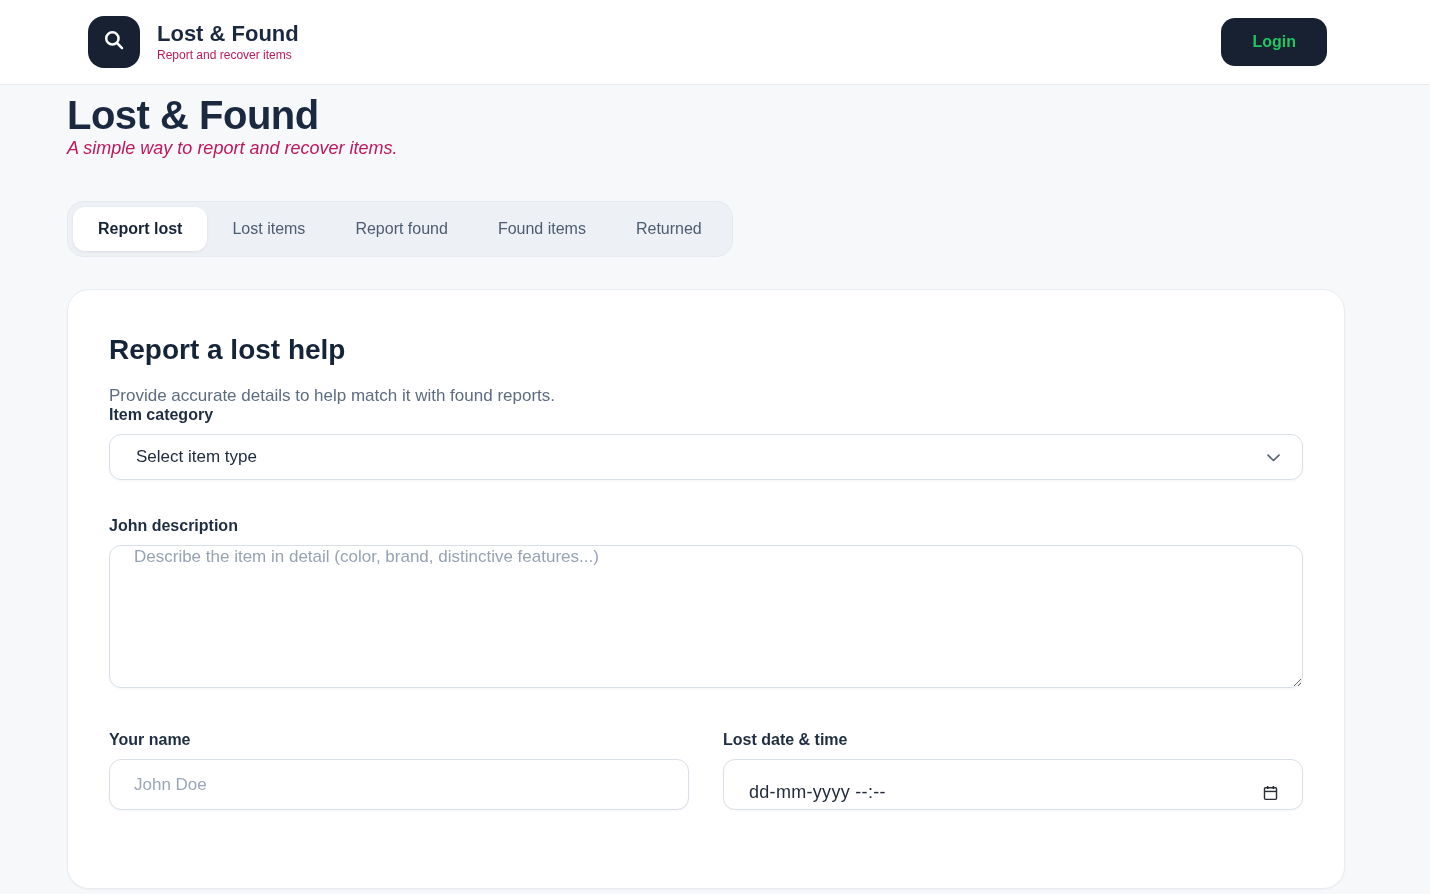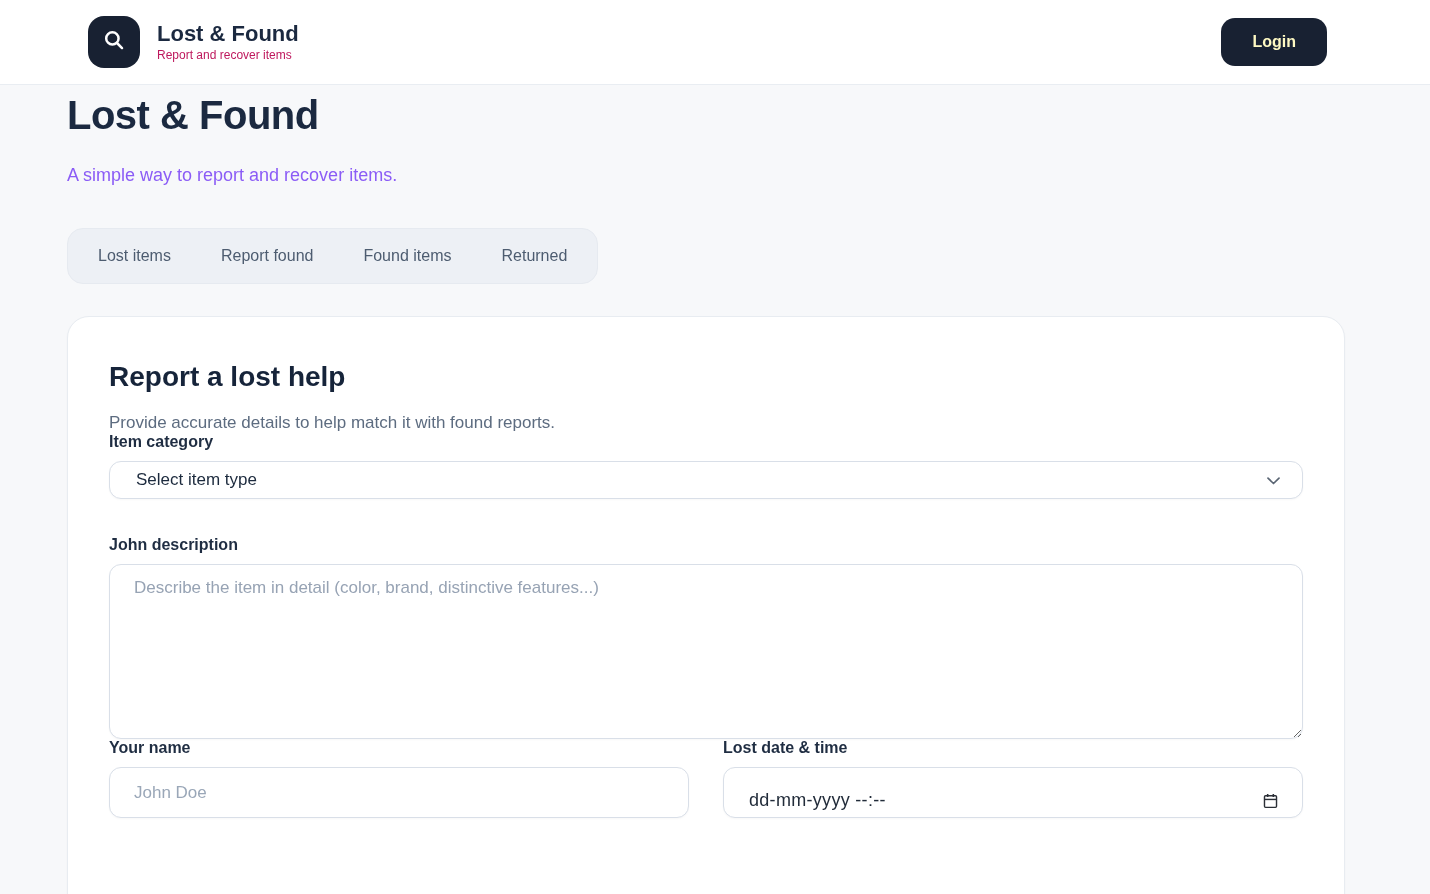--- a/index.html
+++ b/index.html
@@ -36,7 +36,7 @@
   }
   .login-btn {
     background: #182132;
-    color: #fef9c3;
+    color: #22c55e;
     font-family: "Liberation Sans", sans-serif;
     font-size: 16px; font-weight: 700;
     border: none;

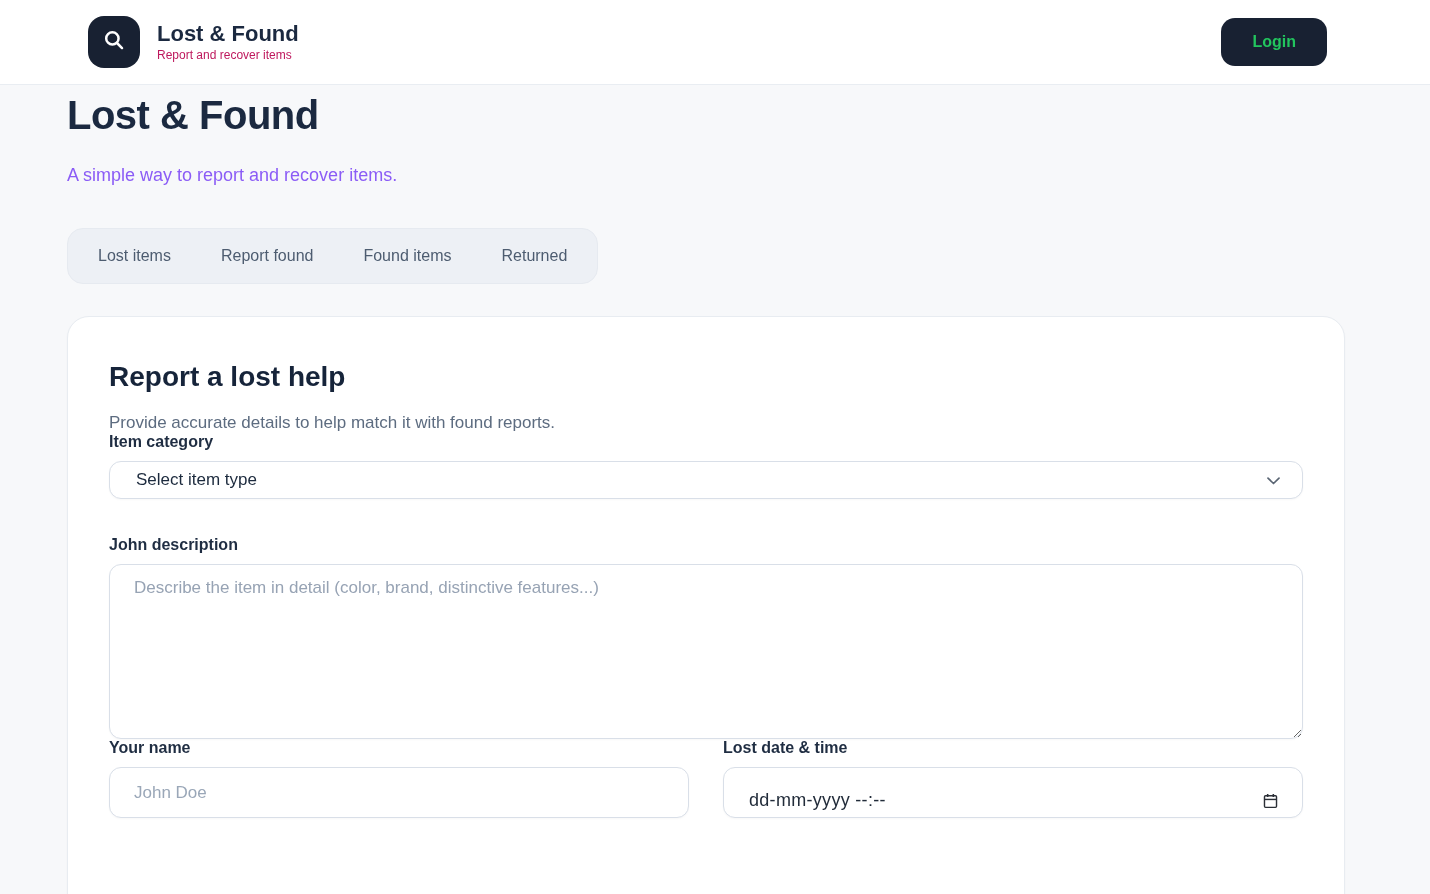--- a/index.html
+++ b/index.html
@@ -51,8 +51,8 @@
     letter-spacing: -0.5px;
   }
   .page-subtitle {
-    margin-top: 27px;
-    font-size: 18px; color: #8b5cf6;
+    margin-top: 0;
+    font-size: 18px; color: #be185d; font-style: italic;
   }
   
   .tabs {

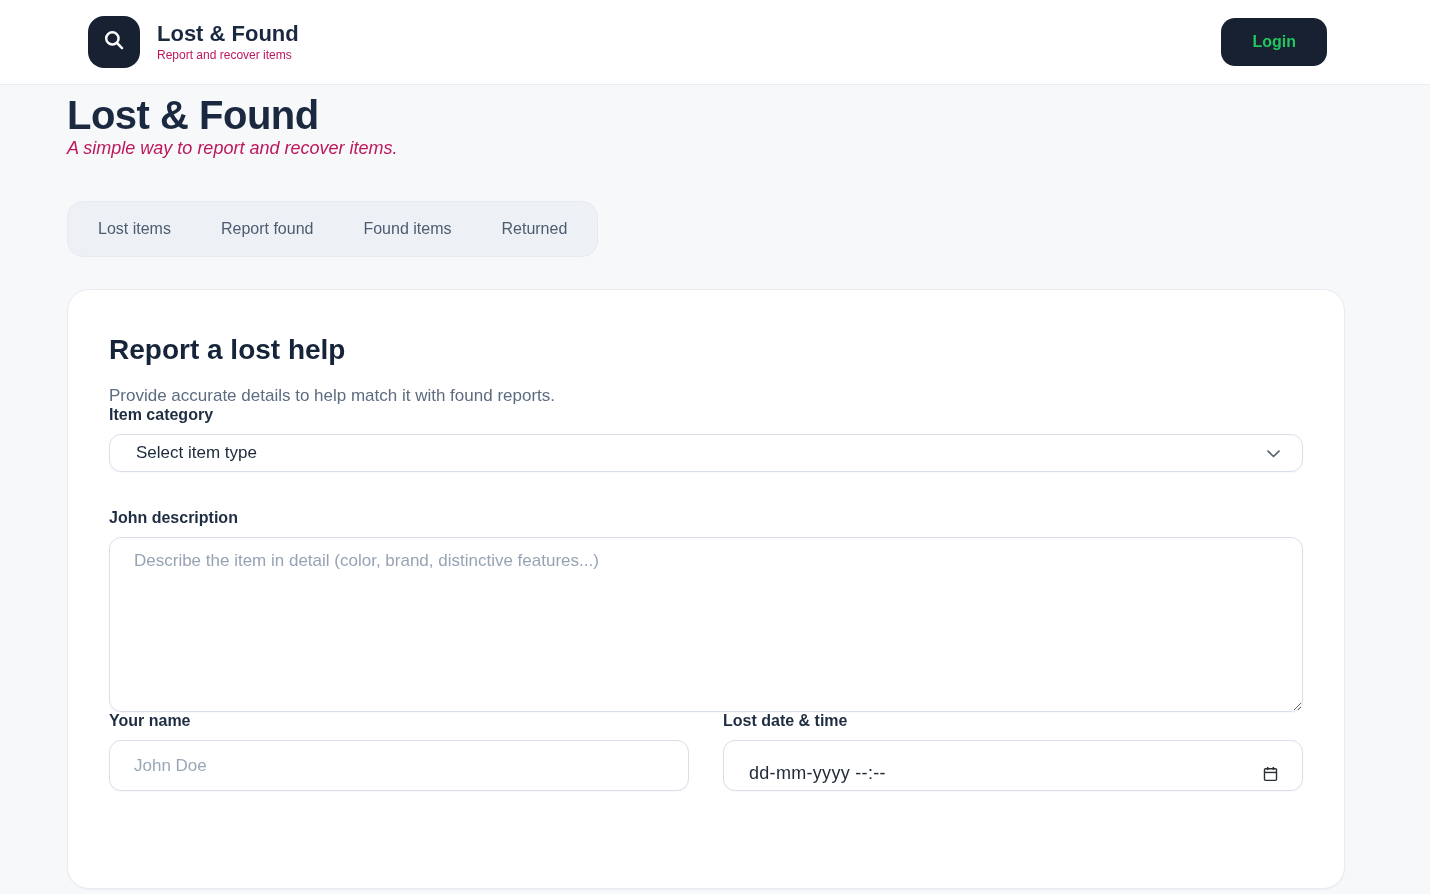--- a/index.html
+++ b/index.html
@@ -174,6 +174,7 @@
   <p class="page-subtitle">A simple way to report and recover items.</p>
 
   <div class="tabs">
+    <div class="tab active">Report lost</div>
     <div class="tab">Lost items</div>
     <div class="tab">Report found</div>
     <div class="tab">Found items</div>

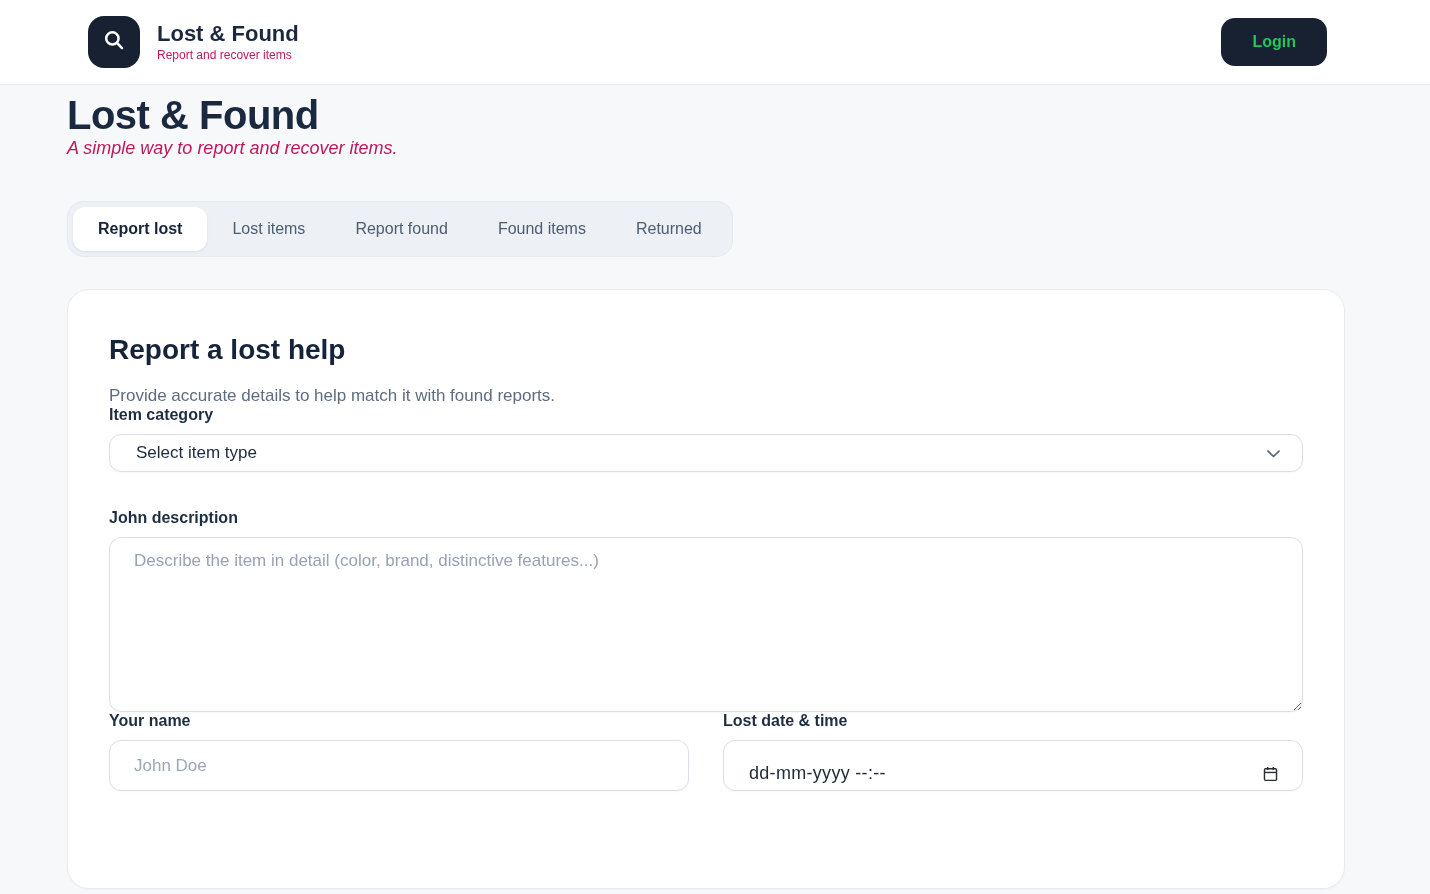--- a/index.html
+++ b/index.html
@@ -106,7 +106,7 @@
     box-shadow: 0 1px 2px rgba(16,24,40,0.03);
   }
   .select-box {
-    height: 38px;
+    height: 46px;
     display: flex; align-items: center;
     padding: 0 22px 0 26px;
     font-size: 17px; color: #1c2a3d;

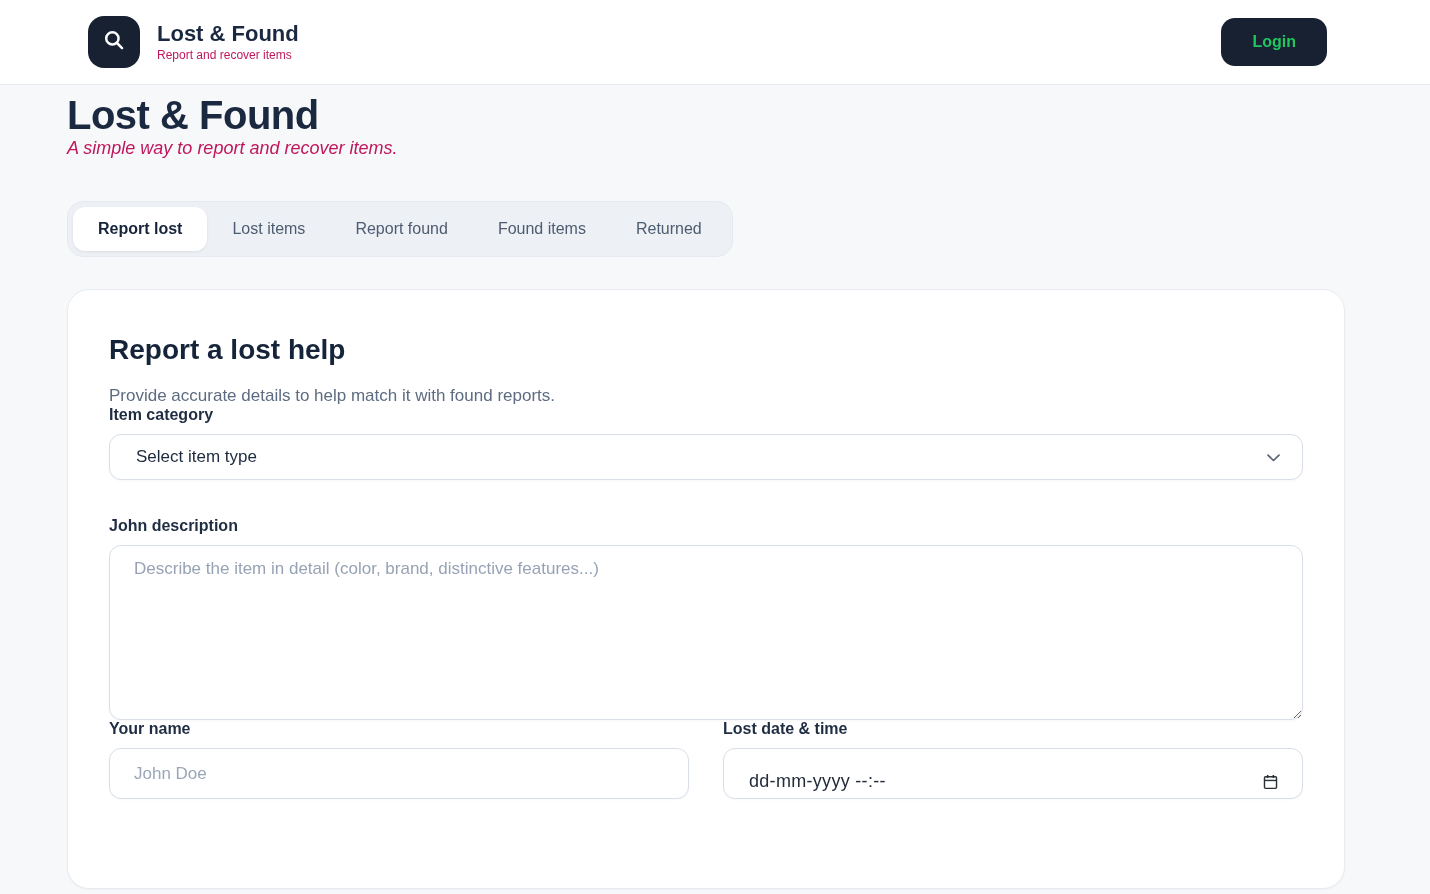--- a/index.html
+++ b/index.html
@@ -115,8 +115,8 @@
   }
   .textarea {
     display: block;
-    height: 175px;
-    padding: 13px 24px;
+    height: 143px;
+    padding: 1px 24px;
     font-size: 17px;
     color: #1c2a3d;
     resize: vertical;

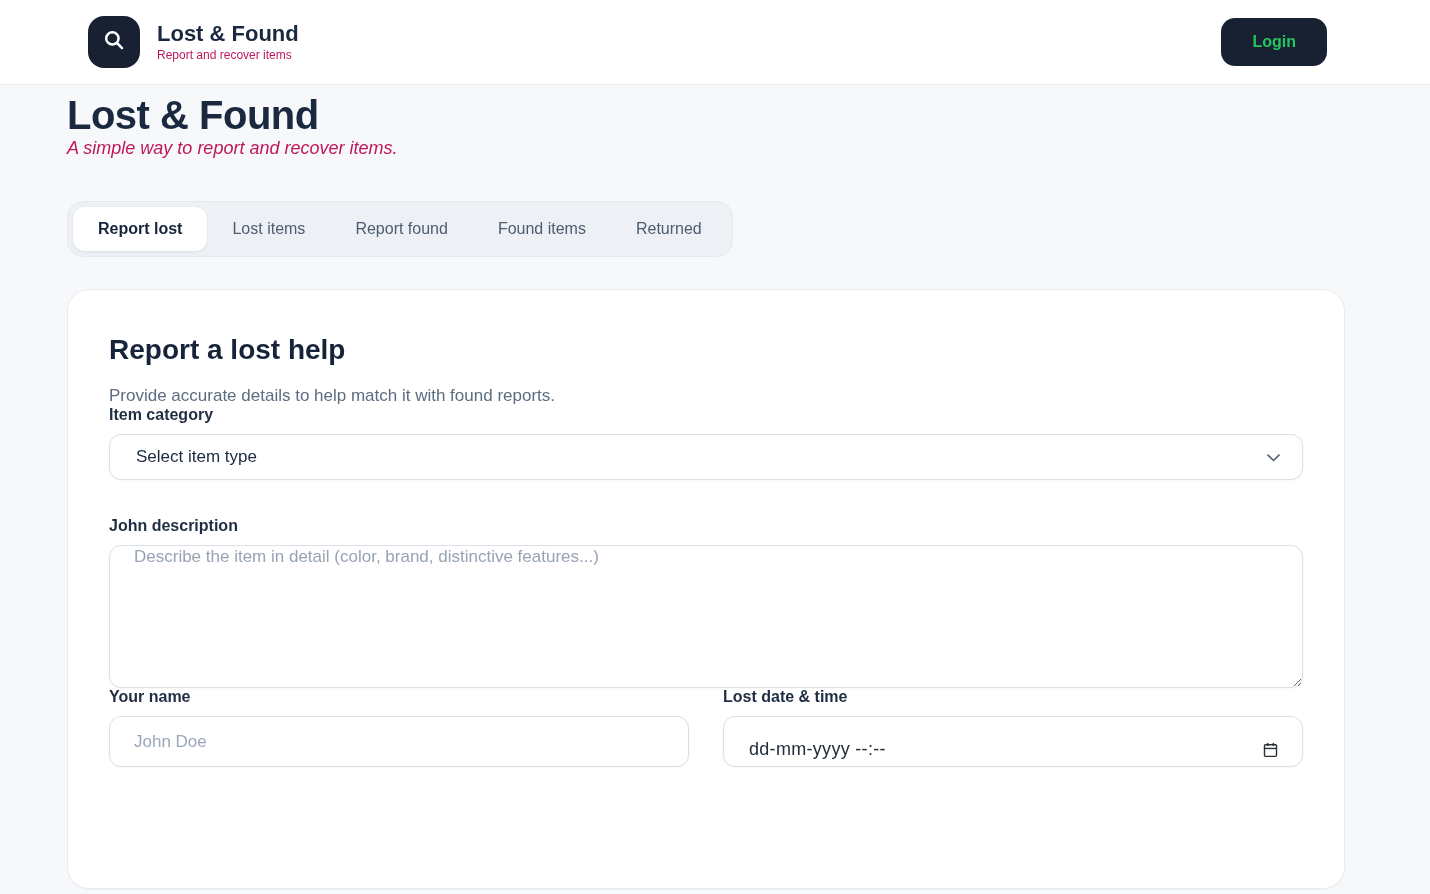--- a/index.html
+++ b/index.html
@@ -124,6 +124,7 @@
   }
   .textarea::placeholder { color: #97a3b4; }
   .form-row {
+    margin-top: 43px;
     display: flex;
     gap: 34px;
   }

